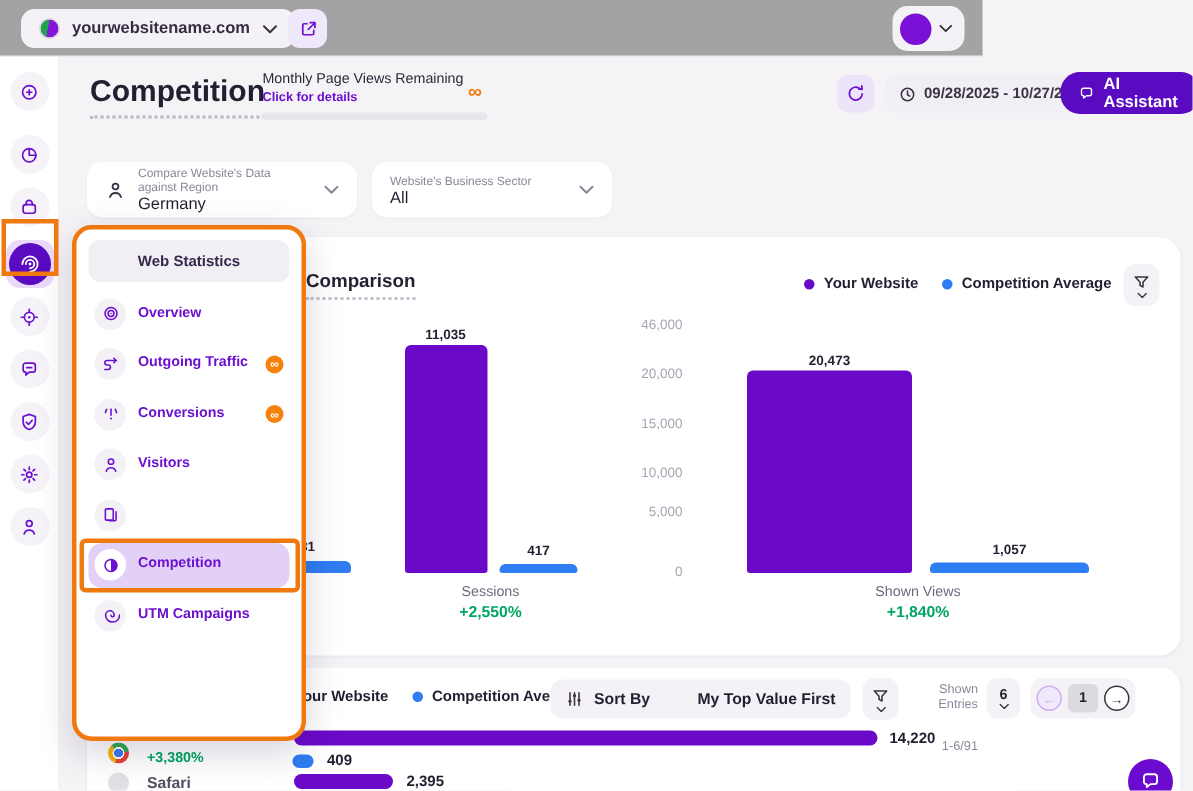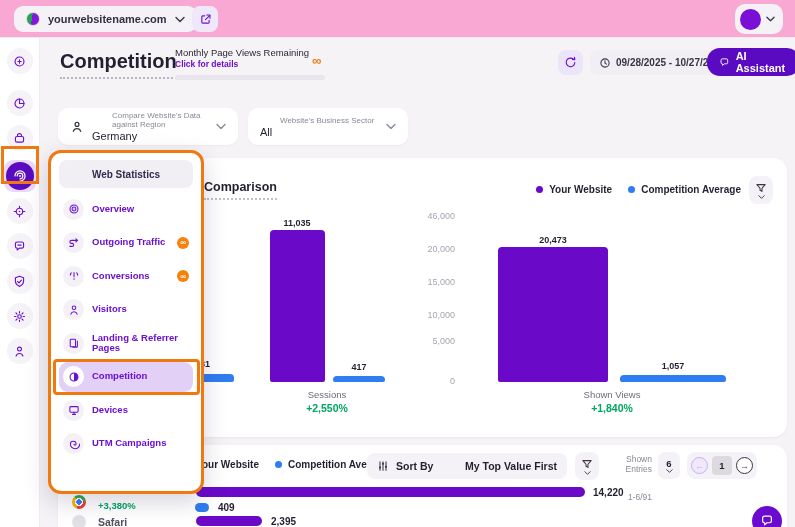--- a/index.html
+++ b/index.html
@@ -15,7 +15,7 @@
   .ico { stroke:currentColor; fill:none; stroke-width:1.4; stroke-linecap:round; stroke-linejoin:round; }
 
   
-  #topbar { left:0; top:0; width:795px; height:38px; background:#f9a8d4; border-bottom:1px solid #edebf0; z-index:10; }
+  #topbar { left:0; top:0; width:655px; height:38px; background:#a3a3a3; border-bottom:1px solid #edebf0; z-index:10; }
   #site-pill { left:14px; top:6px; height:26px; background:#f4f2f6; border-radius:9px; display:flex; align-items:center; gap:8px; padding:0 12px; cursor:pointer; }
   #favicon { width:14px; height:14px; border-radius:50%; background:linear-gradient(100deg,#22a44e 0 42%,#8316d9 42%); border:1px solid #d9d5e0; }
   #site-pill .label { font-weight:bold; font-size:11px; color:#352e42; }

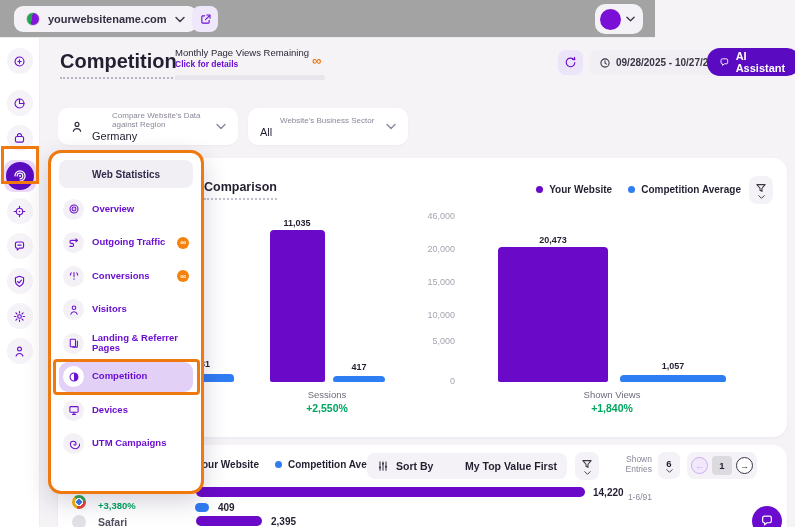--- a/index.html
+++ b/index.html
@@ -49,7 +49,7 @@
   #filter-region { left:58px; width:180px; }
   #filter-sector { left:248px; width:160px; }
   .filter-card .txt { flex:1; }
-  .filter-card .lbl { font-size:8px; color:#8d8798;margin-left:20px; }
+  .filter-card .lbl { font-size:8px; color:#8d8798; }
   .filter-card .val { font-size:11px; font-weight:normal; color:#241f30; margin-top:1px; }
   .filter-card .chev { color:#8d8798; }
 

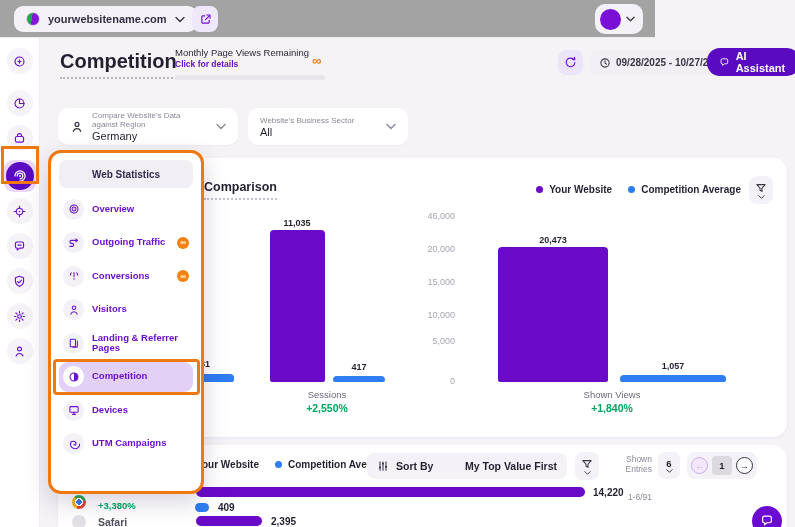--- a/index.html
+++ b/index.html
@@ -403,7 +403,6 @@
           <path d="M12.5 5.5v7a1 1 0 0 1-1 1H6.5"></path>
         </svg>
       </span>
-    <span class="ml">Landing &amp; Referrer Pages</span>
   </div>
   <div class="menu-item active">
     <span id="menu-annot"></span>

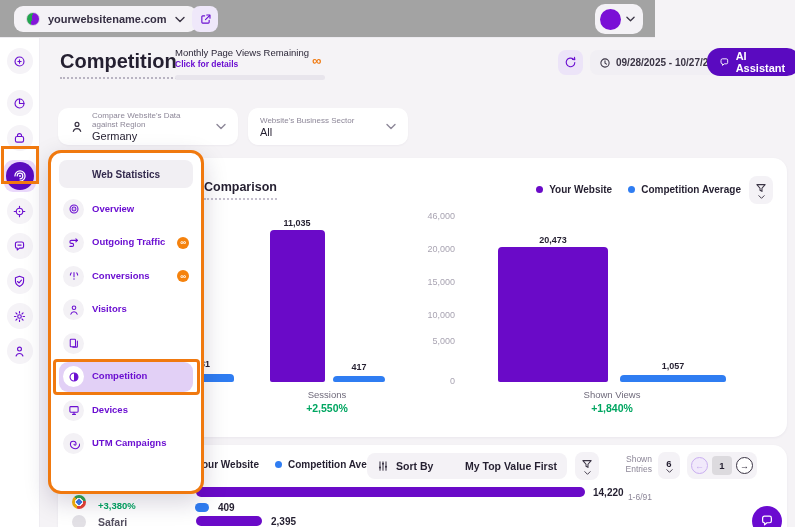--- a/index.html
+++ b/index.html
@@ -417,15 +417,6 @@
   <div class="menu-item">
     <span class="menu-chip">
         <svg class="ico" width="12" height="12" viewBox="0 0 16 16">
-          <rect x="2.5" y="3.5" width="11" height="7.5" rx="1.2"></rect>
-          <path d="M6 13.8h4M8 11v2.8"></path>
-        </svg>
-      </span>
-    <span class="ml">Devices</span>
-  </div>
-  <div class="menu-item">
-    <span class="menu-chip">
-        <svg class="ico" width="12" height="12" viewBox="0 0 16 16">
           <path d="M8 8.2a1.4 1.4 0 1 0 2.8-.2 3.8 3.8 0 1 0-7.6.2 6.2 6.2 0 0 0 12.4-.2"></path>
         </svg>
       </span>

